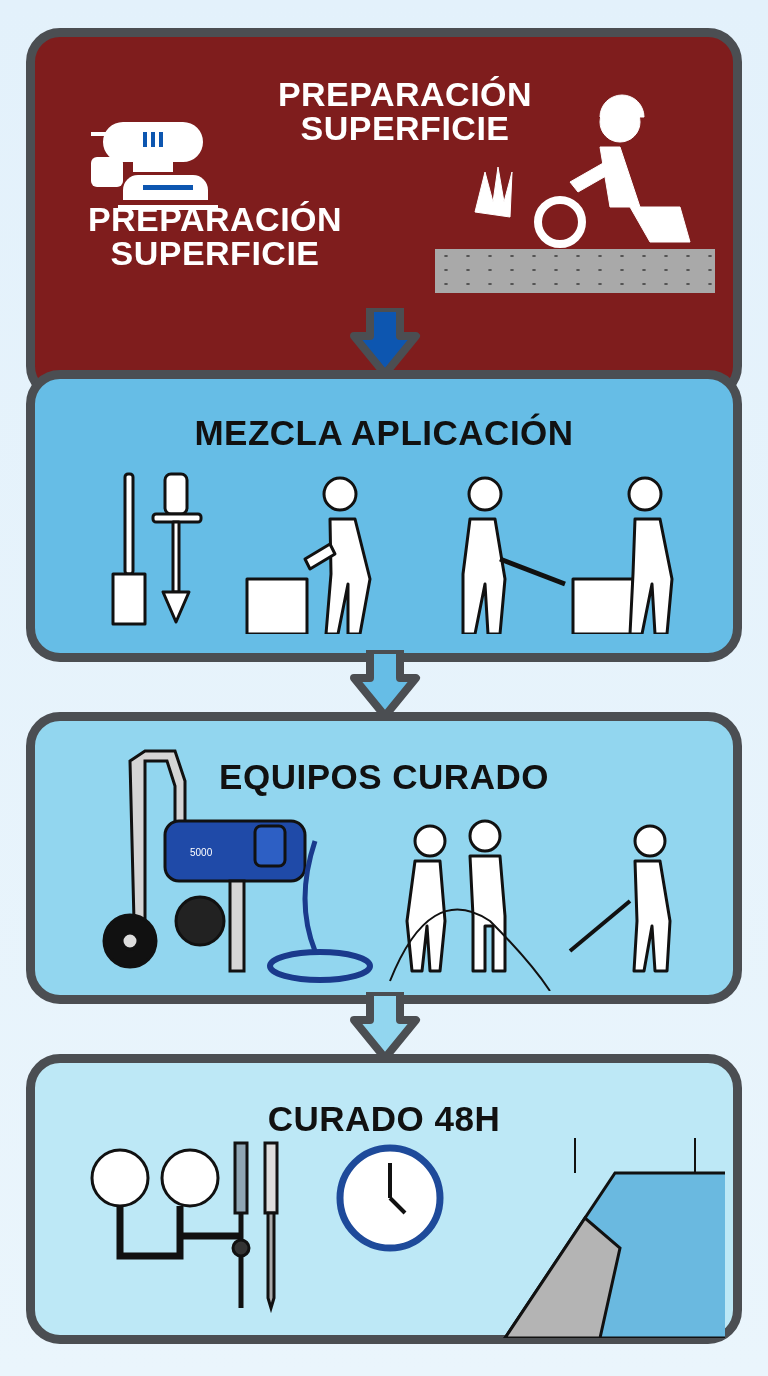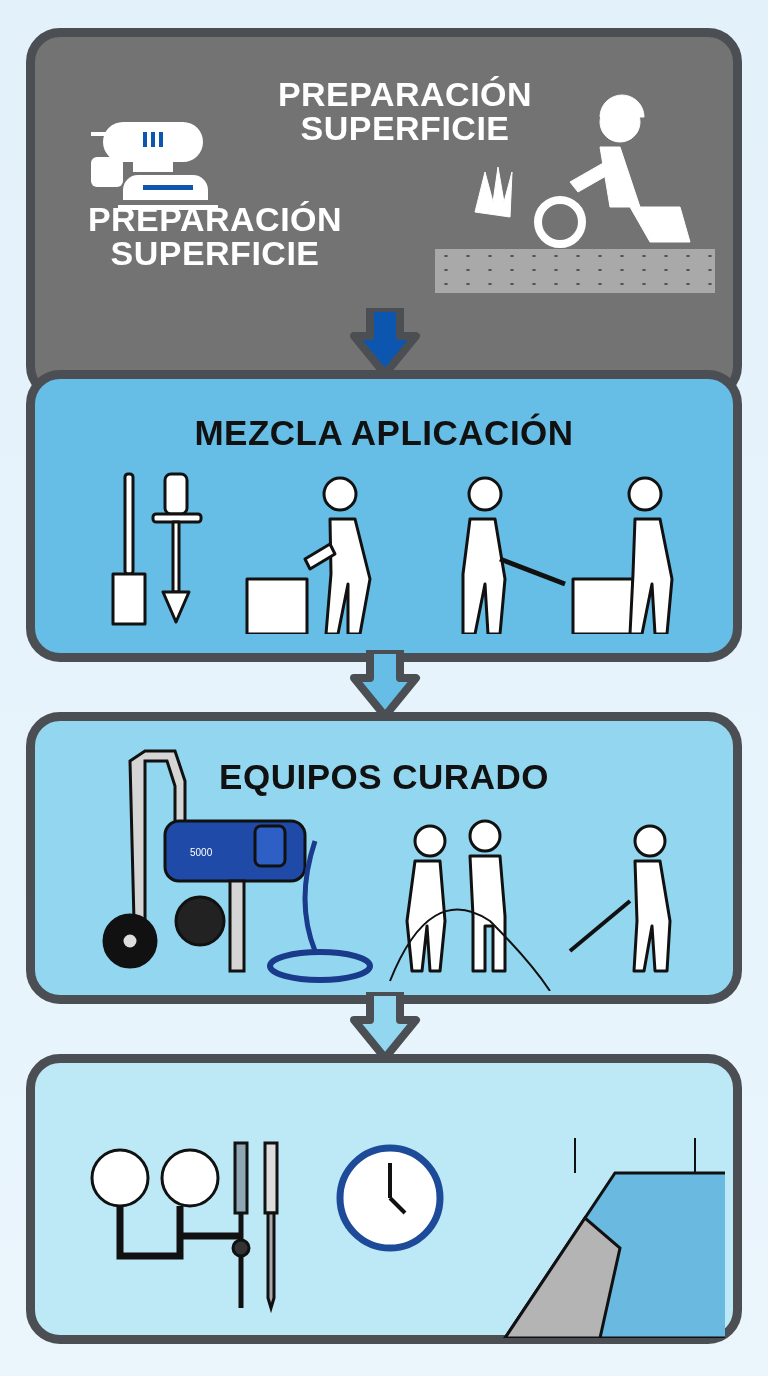--- a/index.html
+++ b/index.html
@@ -5,7 +5,7 @@
   html,body{margin:0;padding:0;}
   body{width:768px;height:1376px;background:linear-gradient(#e3f1fb,#eaf5fc);position:relative;overflow:hidden;font-family:"Liberation Sans",sans-serif;}
   .panel{position:absolute;left:26px;width:716px;border:9px solid #4b4e52;border-radius:34px;box-sizing:border-box;}
-  .p1{top:28px;height:372px;background:#737373;}
+  .p1{top:28px;height:372px;background:#7f1d1d;}
   .p2{top:370px;height:292px;background:#66bde6;}
   .p3{top:712px;height:292px;background:#92d6ef;}
   .p4{top:1054px;height:290px;background:#bde8f6;}

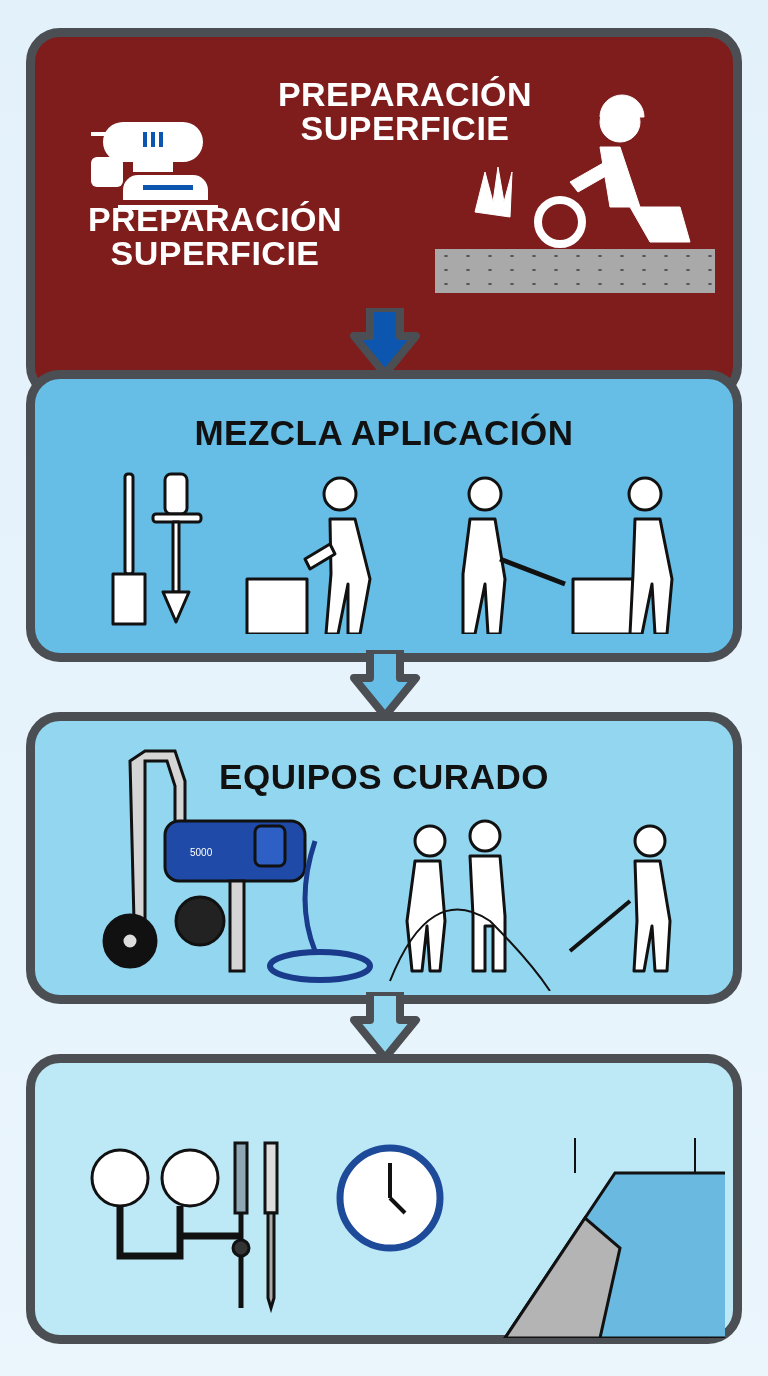--- a/index.html
+++ b/index.html
@@ -120,6 +120,7 @@
 </svg>
 
 <div class="panel p4">
+  <div class="title t-dark" style="top:38px;">CURADO 48H</div>
   <svg class="icon" style="left:50px;top:75px" width="640" height="200" viewBox="0 0 640 200">
     <g stroke="#111" stroke-width="3">
       <circle cx="35" cy="40" r="28" fill="#fff"></circle>

